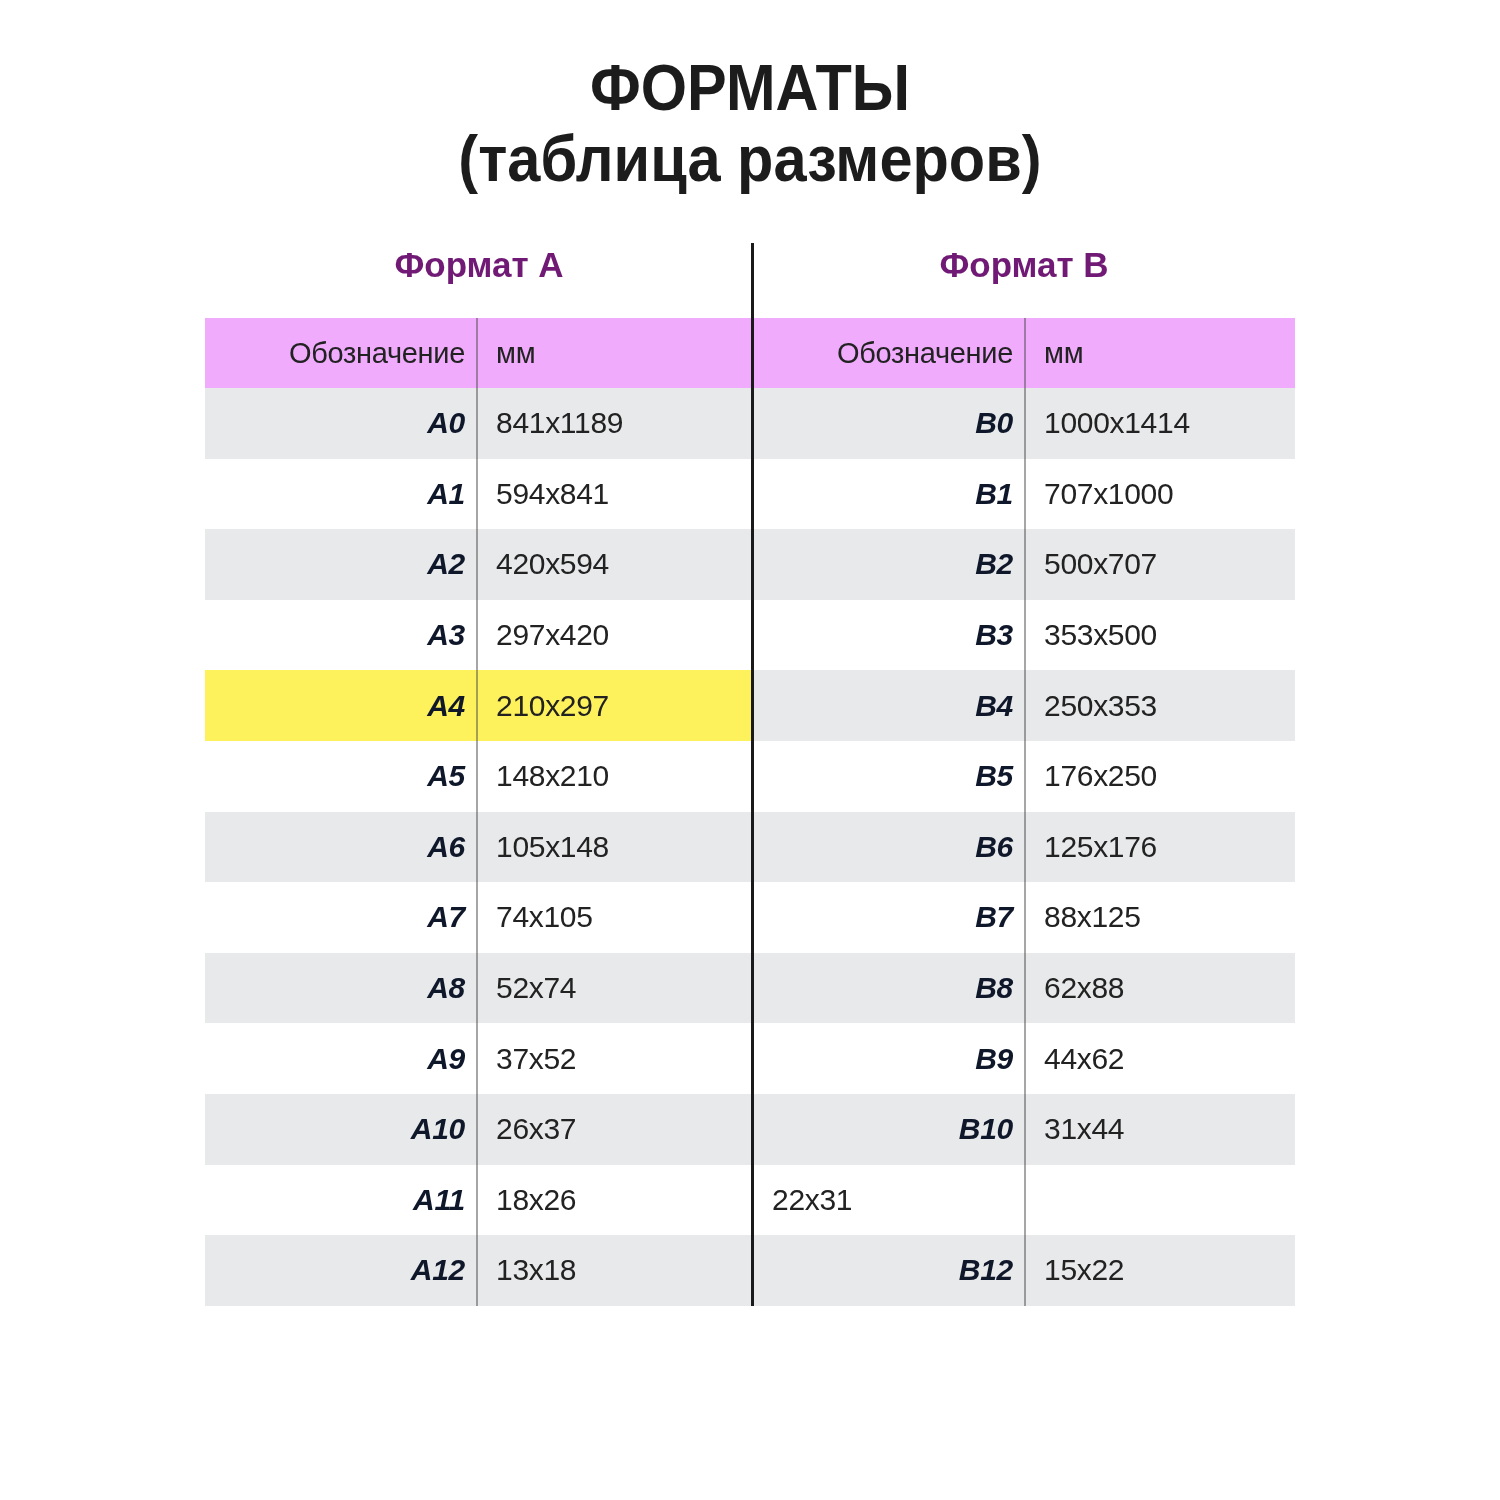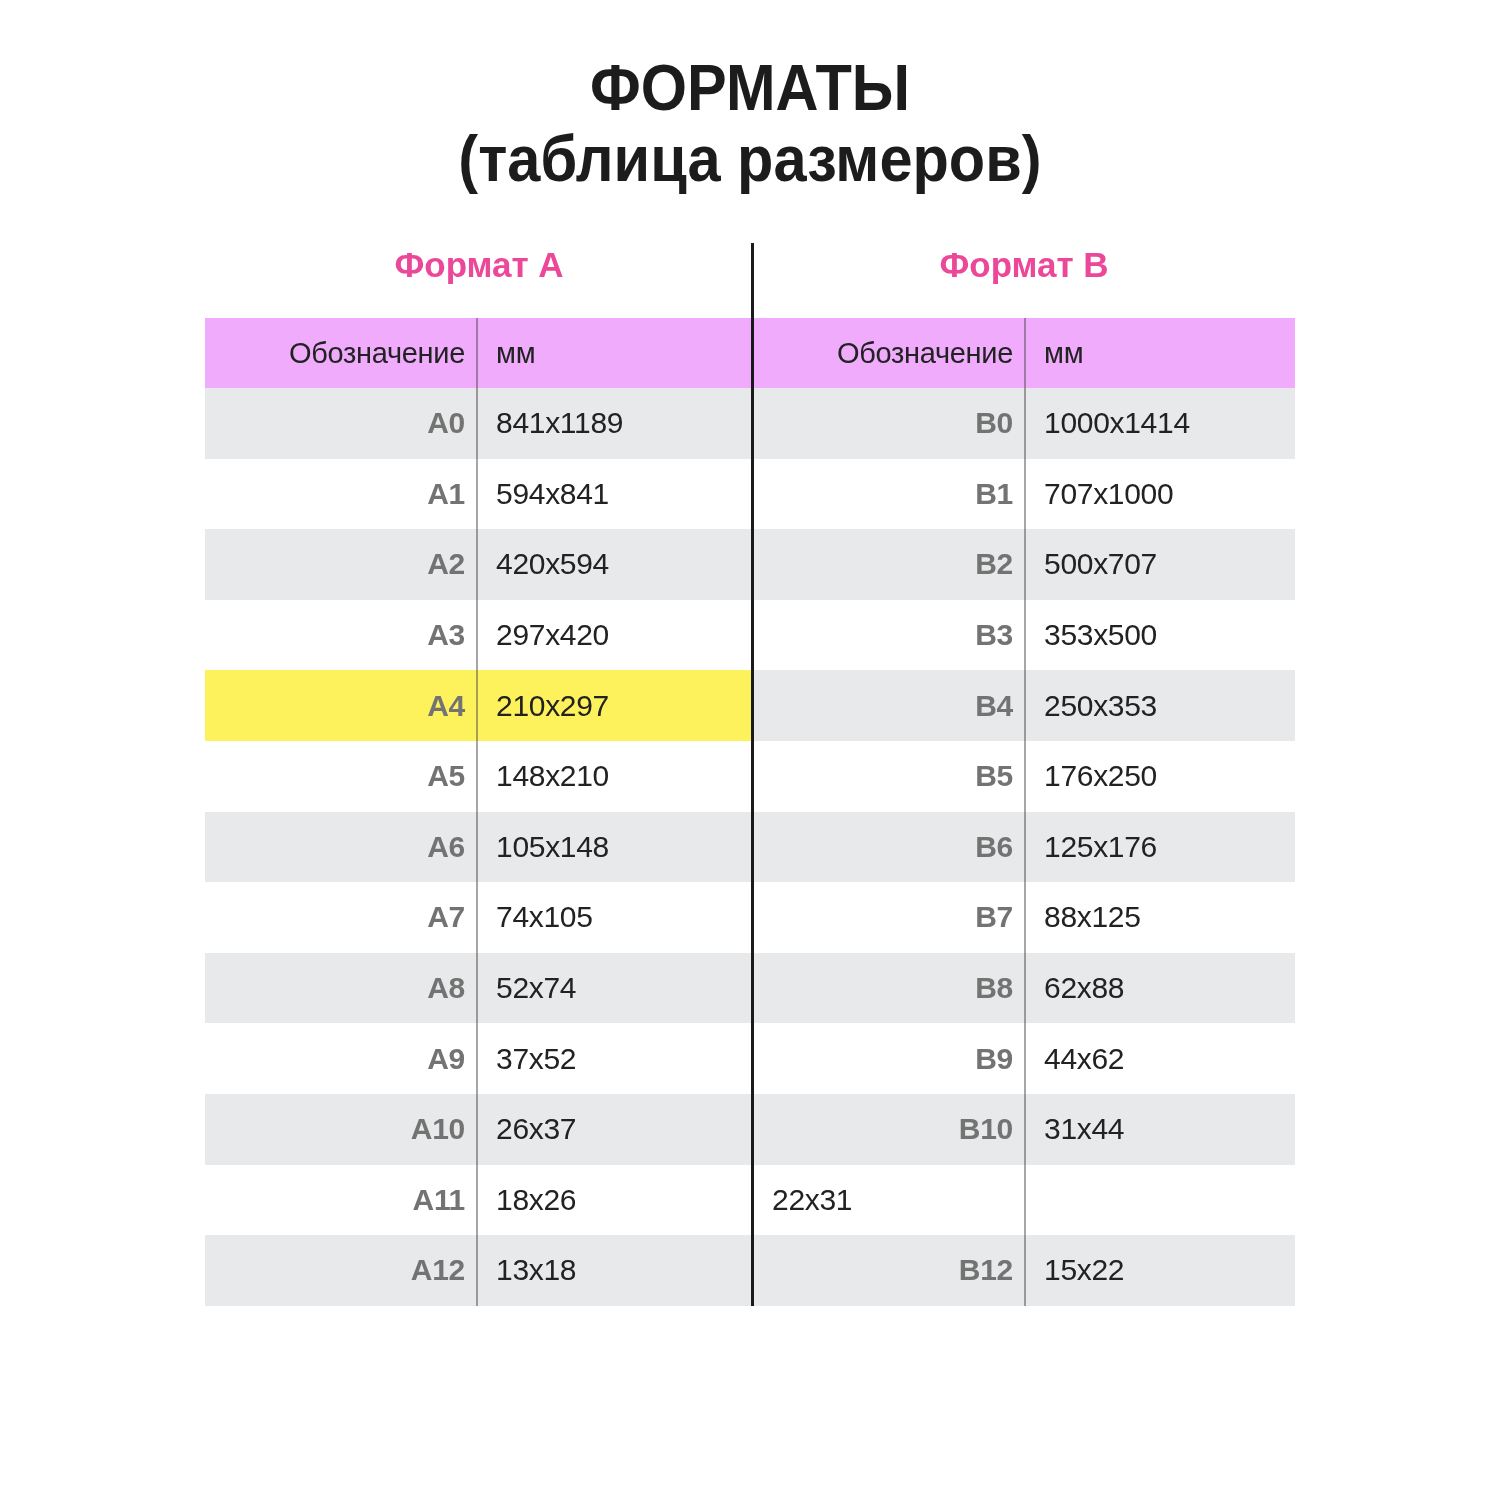--- a/index.html
+++ b/index.html
@@ -35,7 +35,7 @@
   }
   .section-header {
     font-size: 35px; font-weight: bold; line-height: 50px;
-    text-align: center; color: #ec4899;
+    text-align: center; color: #701a75;
     white-space: nowrap;
   }
   .section-header.a { width: 548px; }

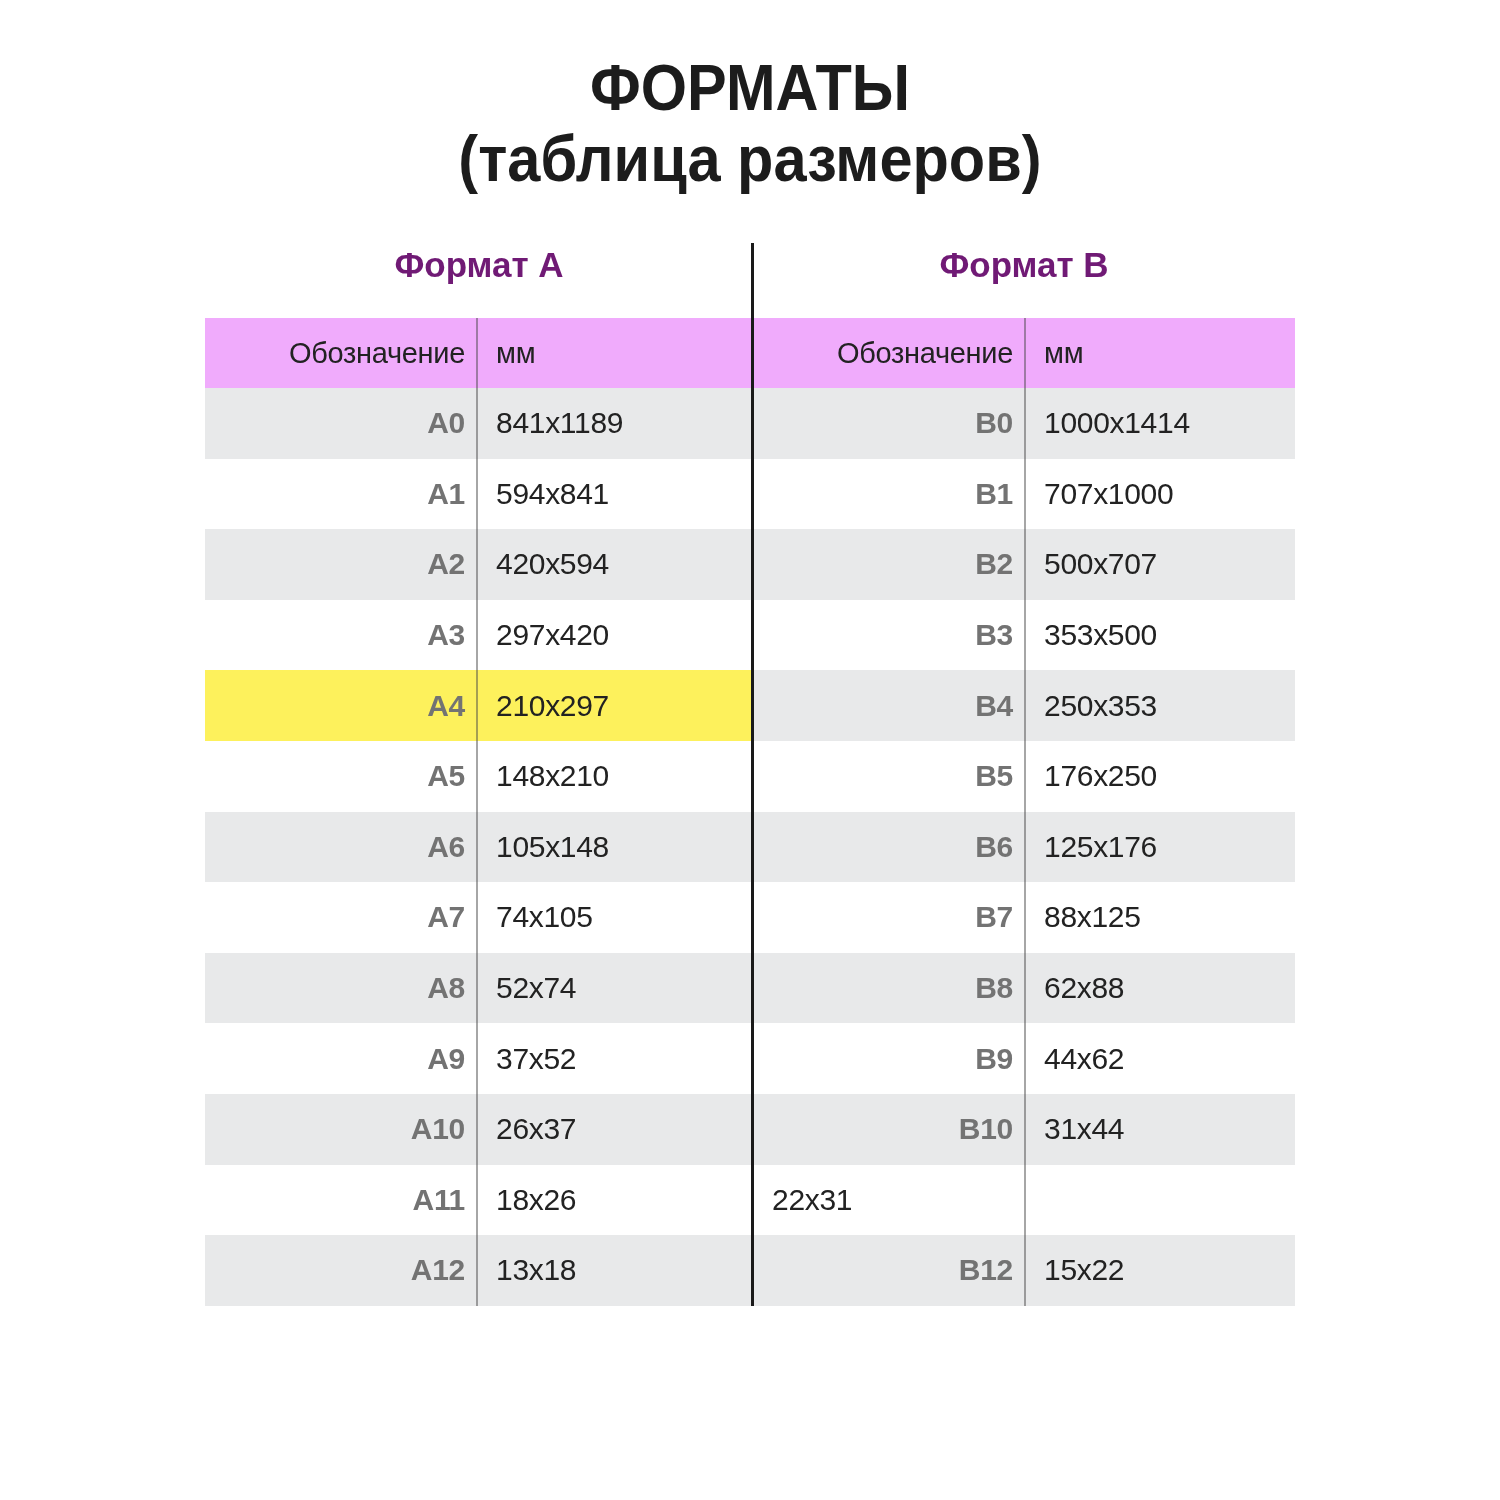--- a/index.html
+++ b/index.html
@@ -69,7 +69,7 @@
   .c2 { width: 276px; padding-left: 19px; }
   .c3 { width: 272px; justify-content: flex-end; padding-right: 12px; }
   .c4 { width: 270px; padding-left: 19px; }
-  .trow .c1, .trow .c3 { font-weight: bold; color: #737373; }
+  .trow .c1, .trow .c3 { font-weight: bold; color: #0f172a; font-style: italic; }
   .hl { background: #fdf15c; }
 
   

